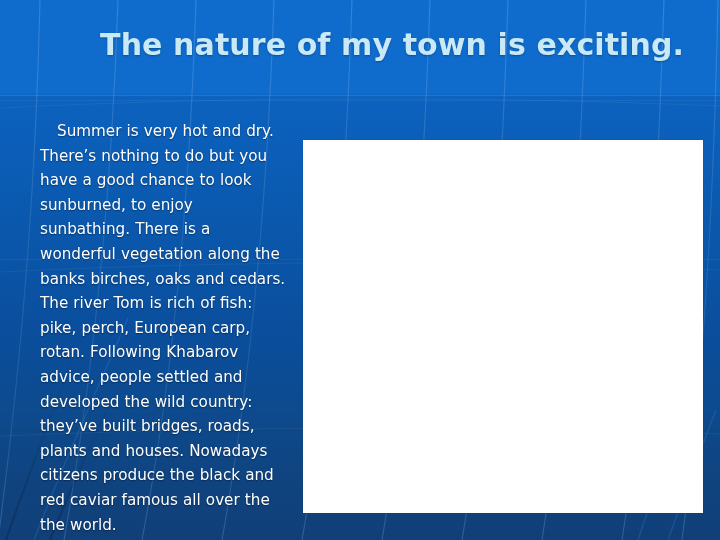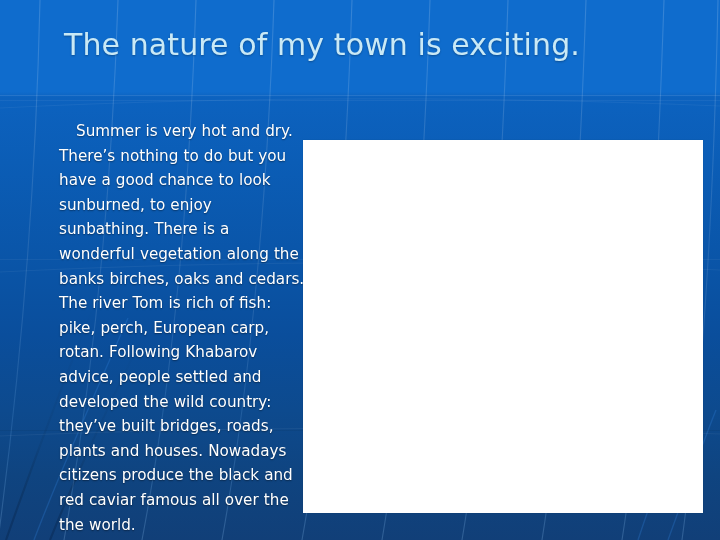--- a/index.html
+++ b/index.html
@@ -57,16 +57,17 @@
   
   #title {
     position: absolute;
-    left: 64px;
+    left: 54px;
     top: 26px;
     width: 630px;
     color: #c9e9f6;
     font-size: 30px;
     line-height: 38px;
-    font-weight: 400;
+    font-weight: 700;
     letter-spacing: 0.1px;
     text-shadow: 0 1px 2px rgba(0,0,0,0.28);
     white-space: nowrap;
+    text-align: right;
   }
 
   

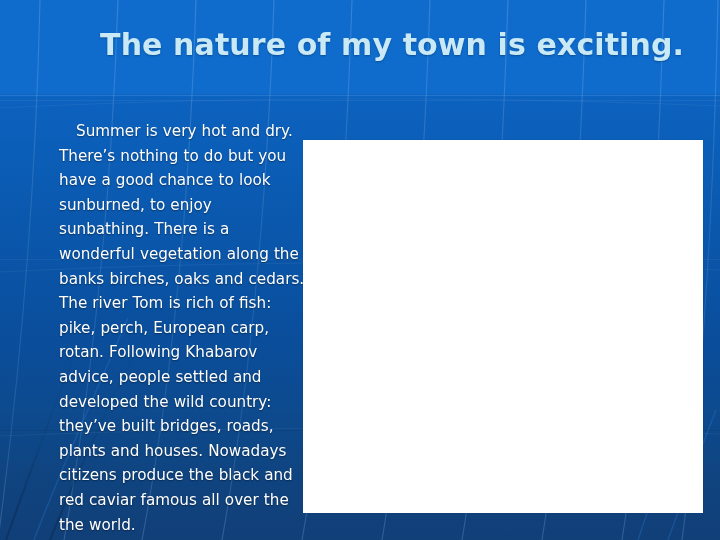--- a/index.html
+++ b/index.html
@@ -73,7 +73,7 @@
   
   #body-text {
     position: absolute;
-    left: 59px;
+    left: 40px;
     top: 119px;
     width: 247px;
     color: #ffffff;

